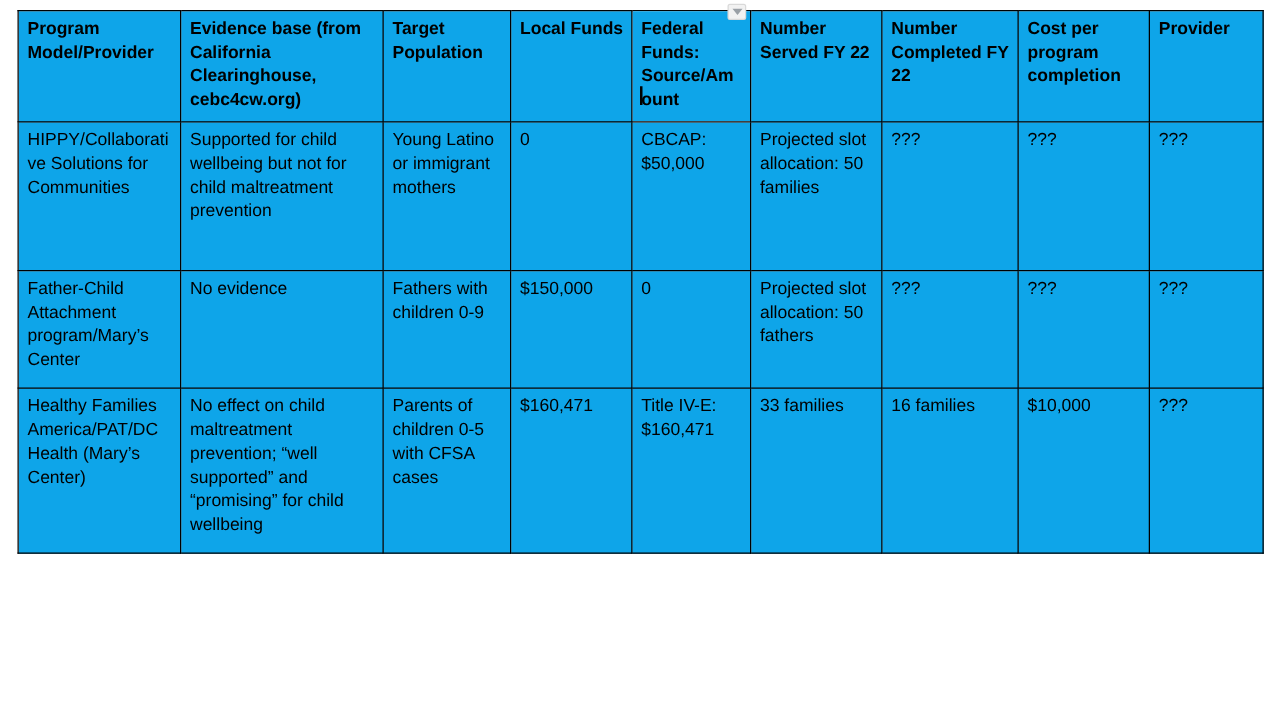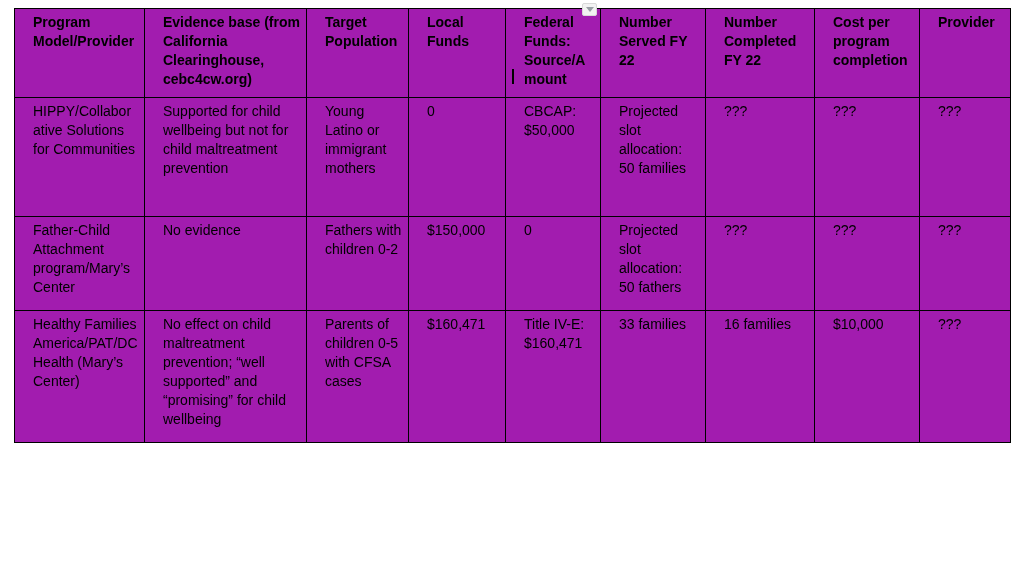--- a/index.html
+++ b/index.html
@@ -27,12 +27,12 @@
     border: 1.5px solid #000000;
     vertical-align: top;
     text-align: left;
-    padding: 4px 6px 4px 18px;
+    padding: 4px 6px 4px 7px;
     font-size: 14px;
     line-height: 19px;
     overflow-wrap: break-word;
     word-wrap: break-word;
-    background: #a21caf;
+    background: #0ea5e9;
   }
   th { font-weight: 700; }
   th.center { text-align: left; }

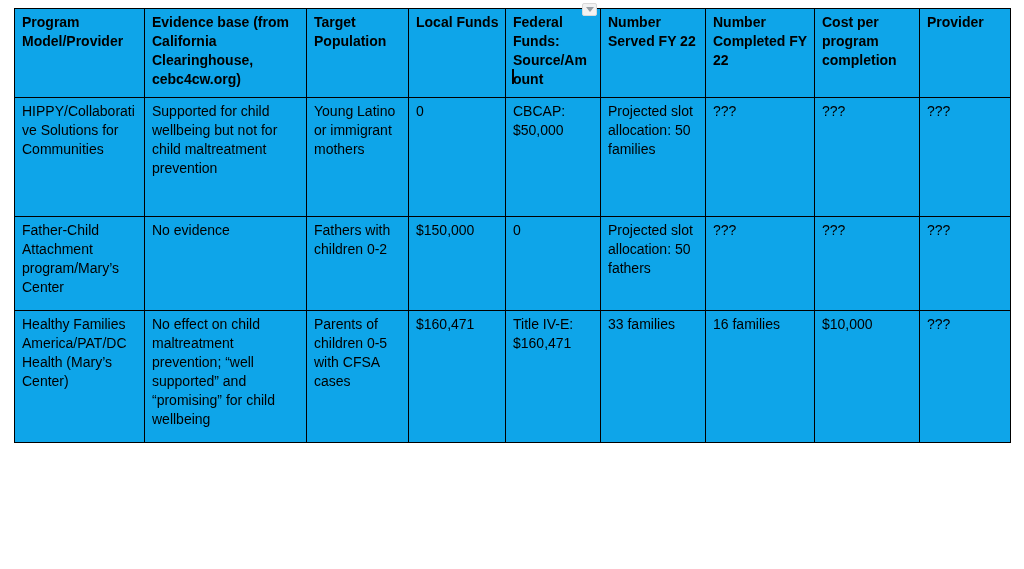--- a/index.html
+++ b/index.html
@@ -124,7 +124,7 @@
       <tr class="row-2">
         <td>Father-Child Attachment program/Mary’s Center</td>
         <td>No evidence</td>
-        <td>Fathers with children 0-2</td>
+        <td>Fathers with children 0-9</td>
         <td>$150,000</td>
         <td>0</td>
         <td>Projected slot allocation: 50 fathers</td>

